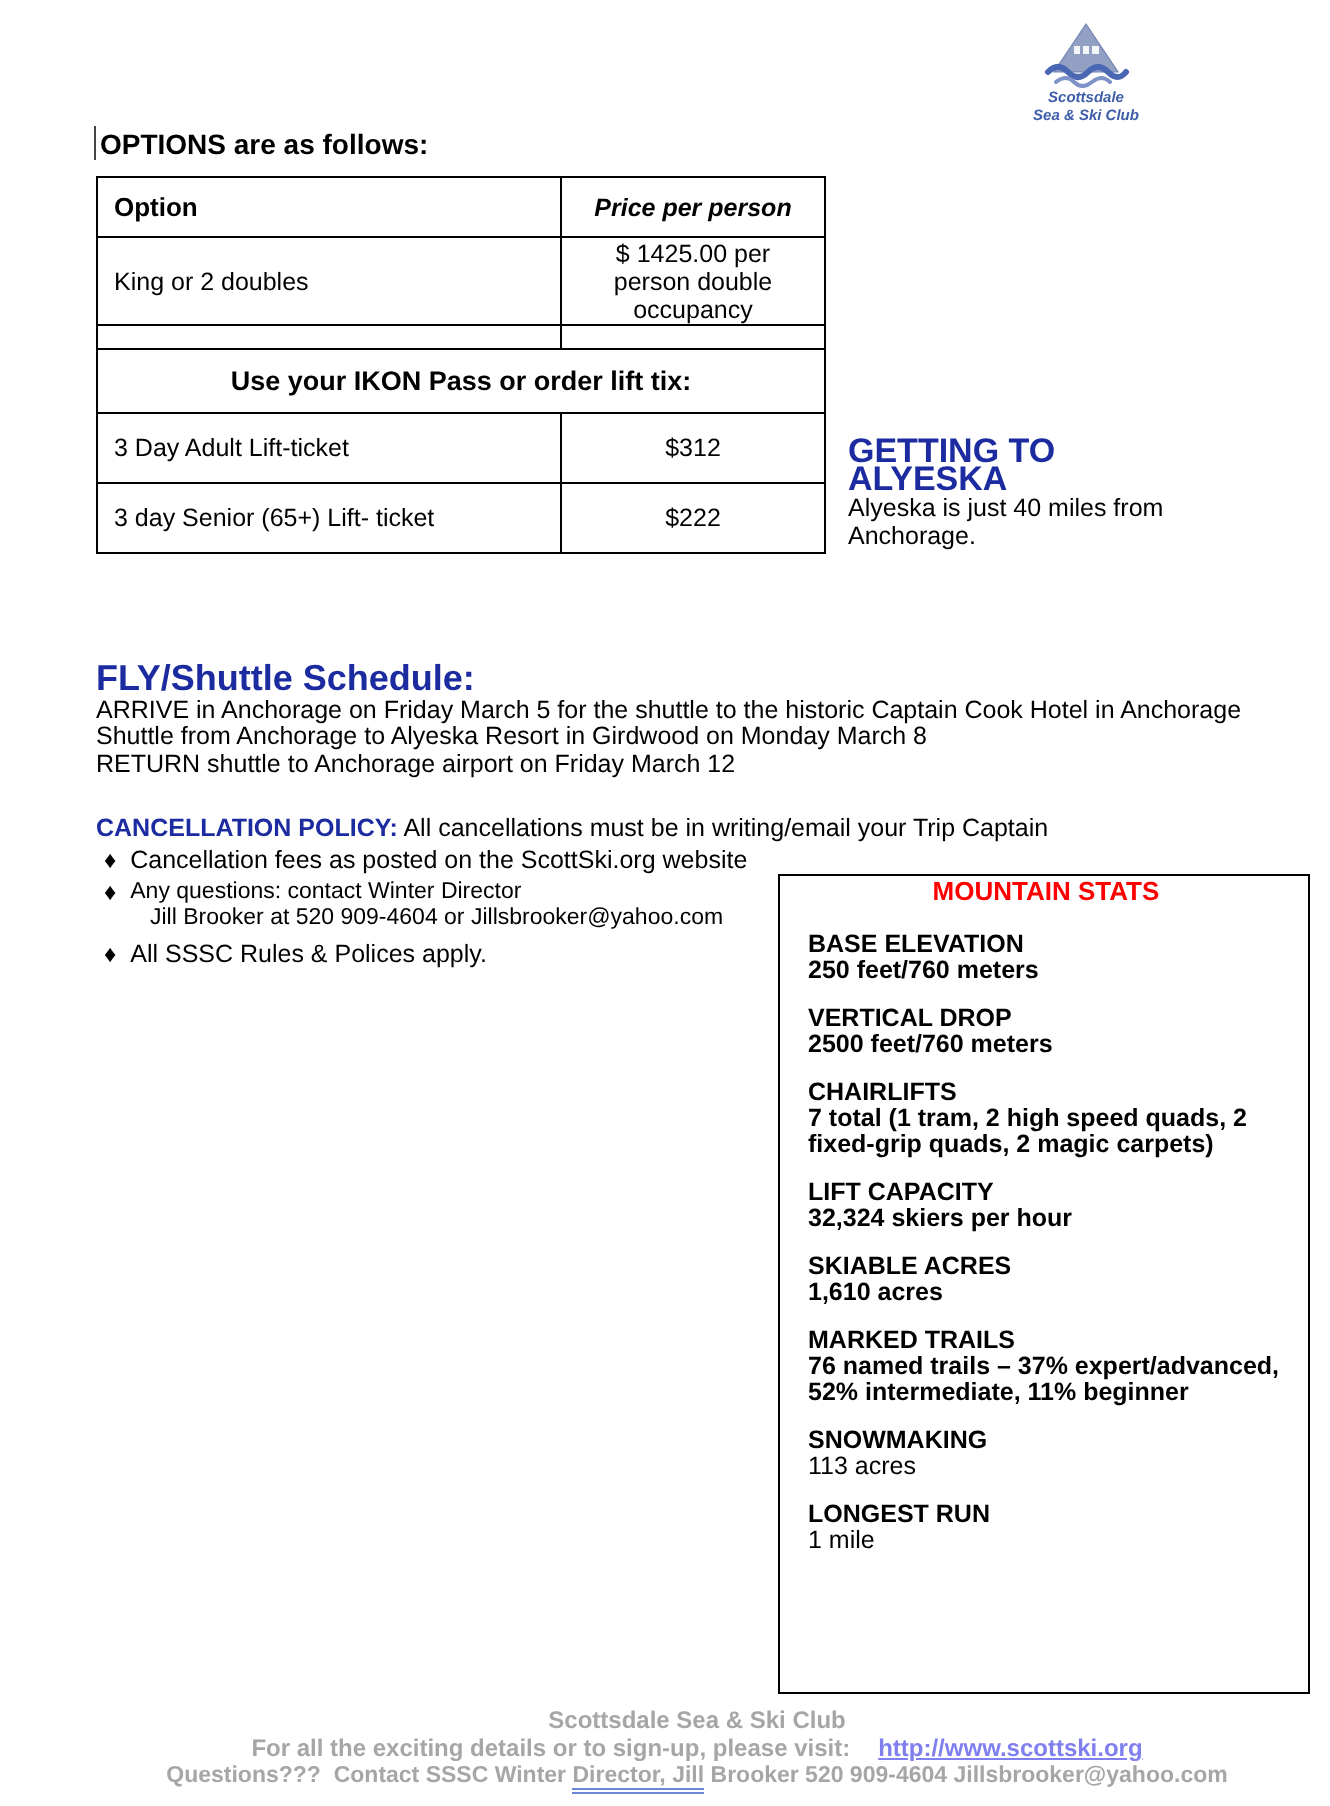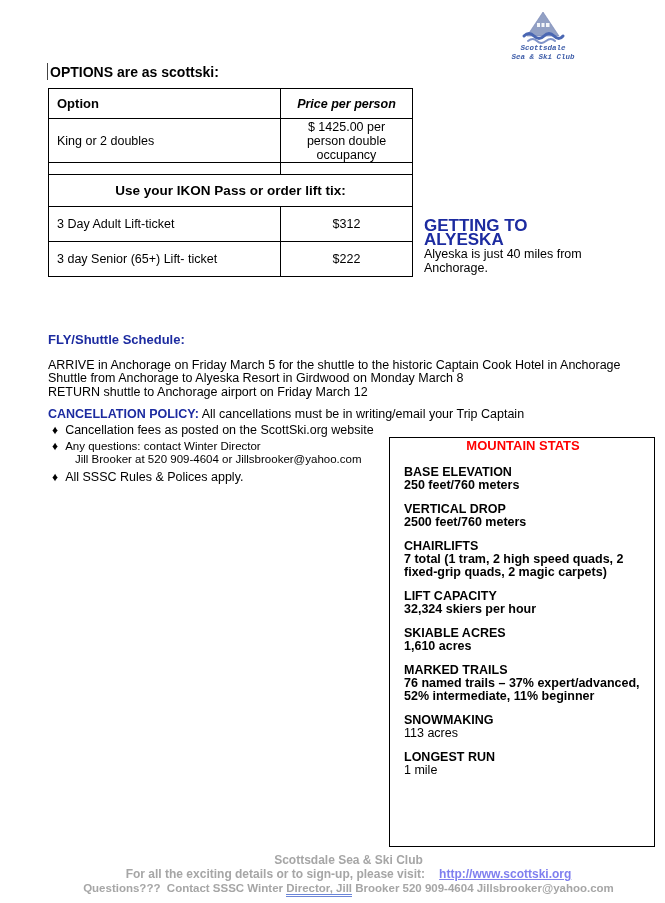--- a/index.html
+++ b/index.html
@@ -13,7 +13,7 @@
   
   .logo { position: absolute; left: 504px; top: 10px; width: 78px; text-align: center; }
   .logo svg { display: block; margin: 0 auto; }
-  .logo-text { font-family: Liberation Mono, monospace; font-style: italic; font-weight: bold;
+  .logo-text { font-family: Liberation Sans, sans-serif; font-style: italic; font-weight: bold;
                color: var(--logo_blue, #3F5EA9); font-size: 7.5px; line-height: 9px; }
 
   

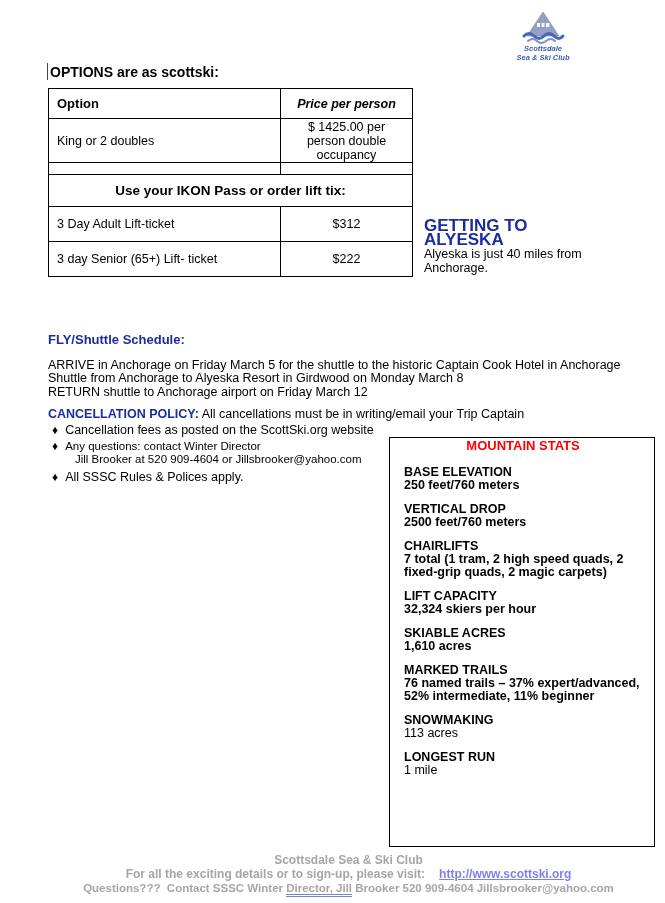--- a/index.html
+++ b/index.html
@@ -90,7 +90,7 @@
 
   <div class="text-cursor"></div>
 
-  <div class="options-heading">OPTIONS are as scottski:</div>
+  <div class="options-heading">OPTIONS are as follows:</div>
 
   <table class="price-table">
     <colgroup>

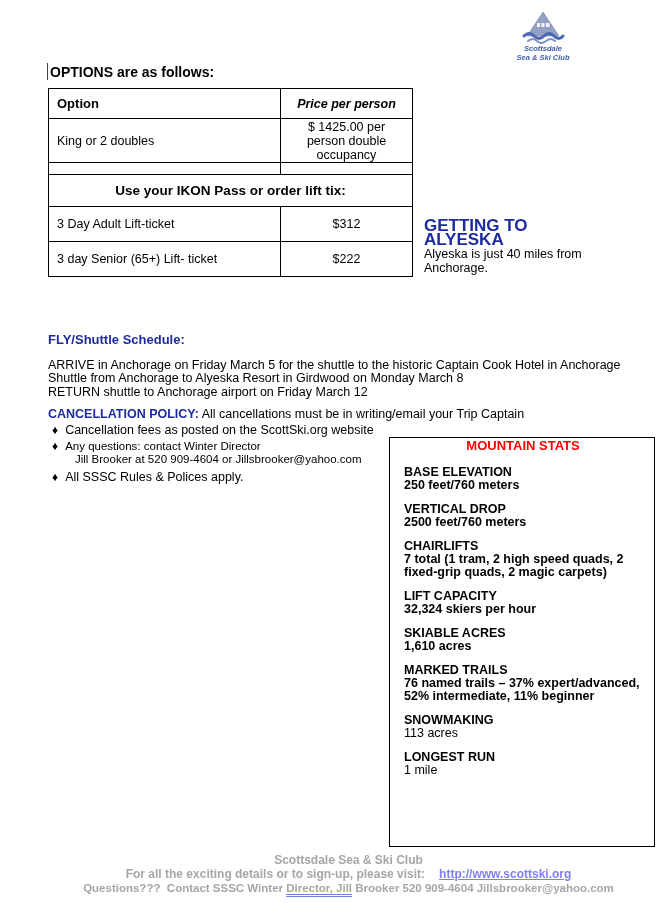--- a/index.html
+++ b/index.html
@@ -41,7 +41,7 @@
 
   
   .fly { position: absolute; left: 48px; top: 333px; font-size: 12.5px; line-height: 13.5px; white-space: nowrap; }
-  .fly .navy-heading { font-size: 13px; display: block; margin-bottom: 12px; }
+  .fly .navy-heading { font-size: 18px; display: block; margin-bottom: 2px; }
 
   
   .cancellation { position: absolute; left: 48px; top: 407px; width: 560px; font-size: 12.5px; line-height: 14px; }

